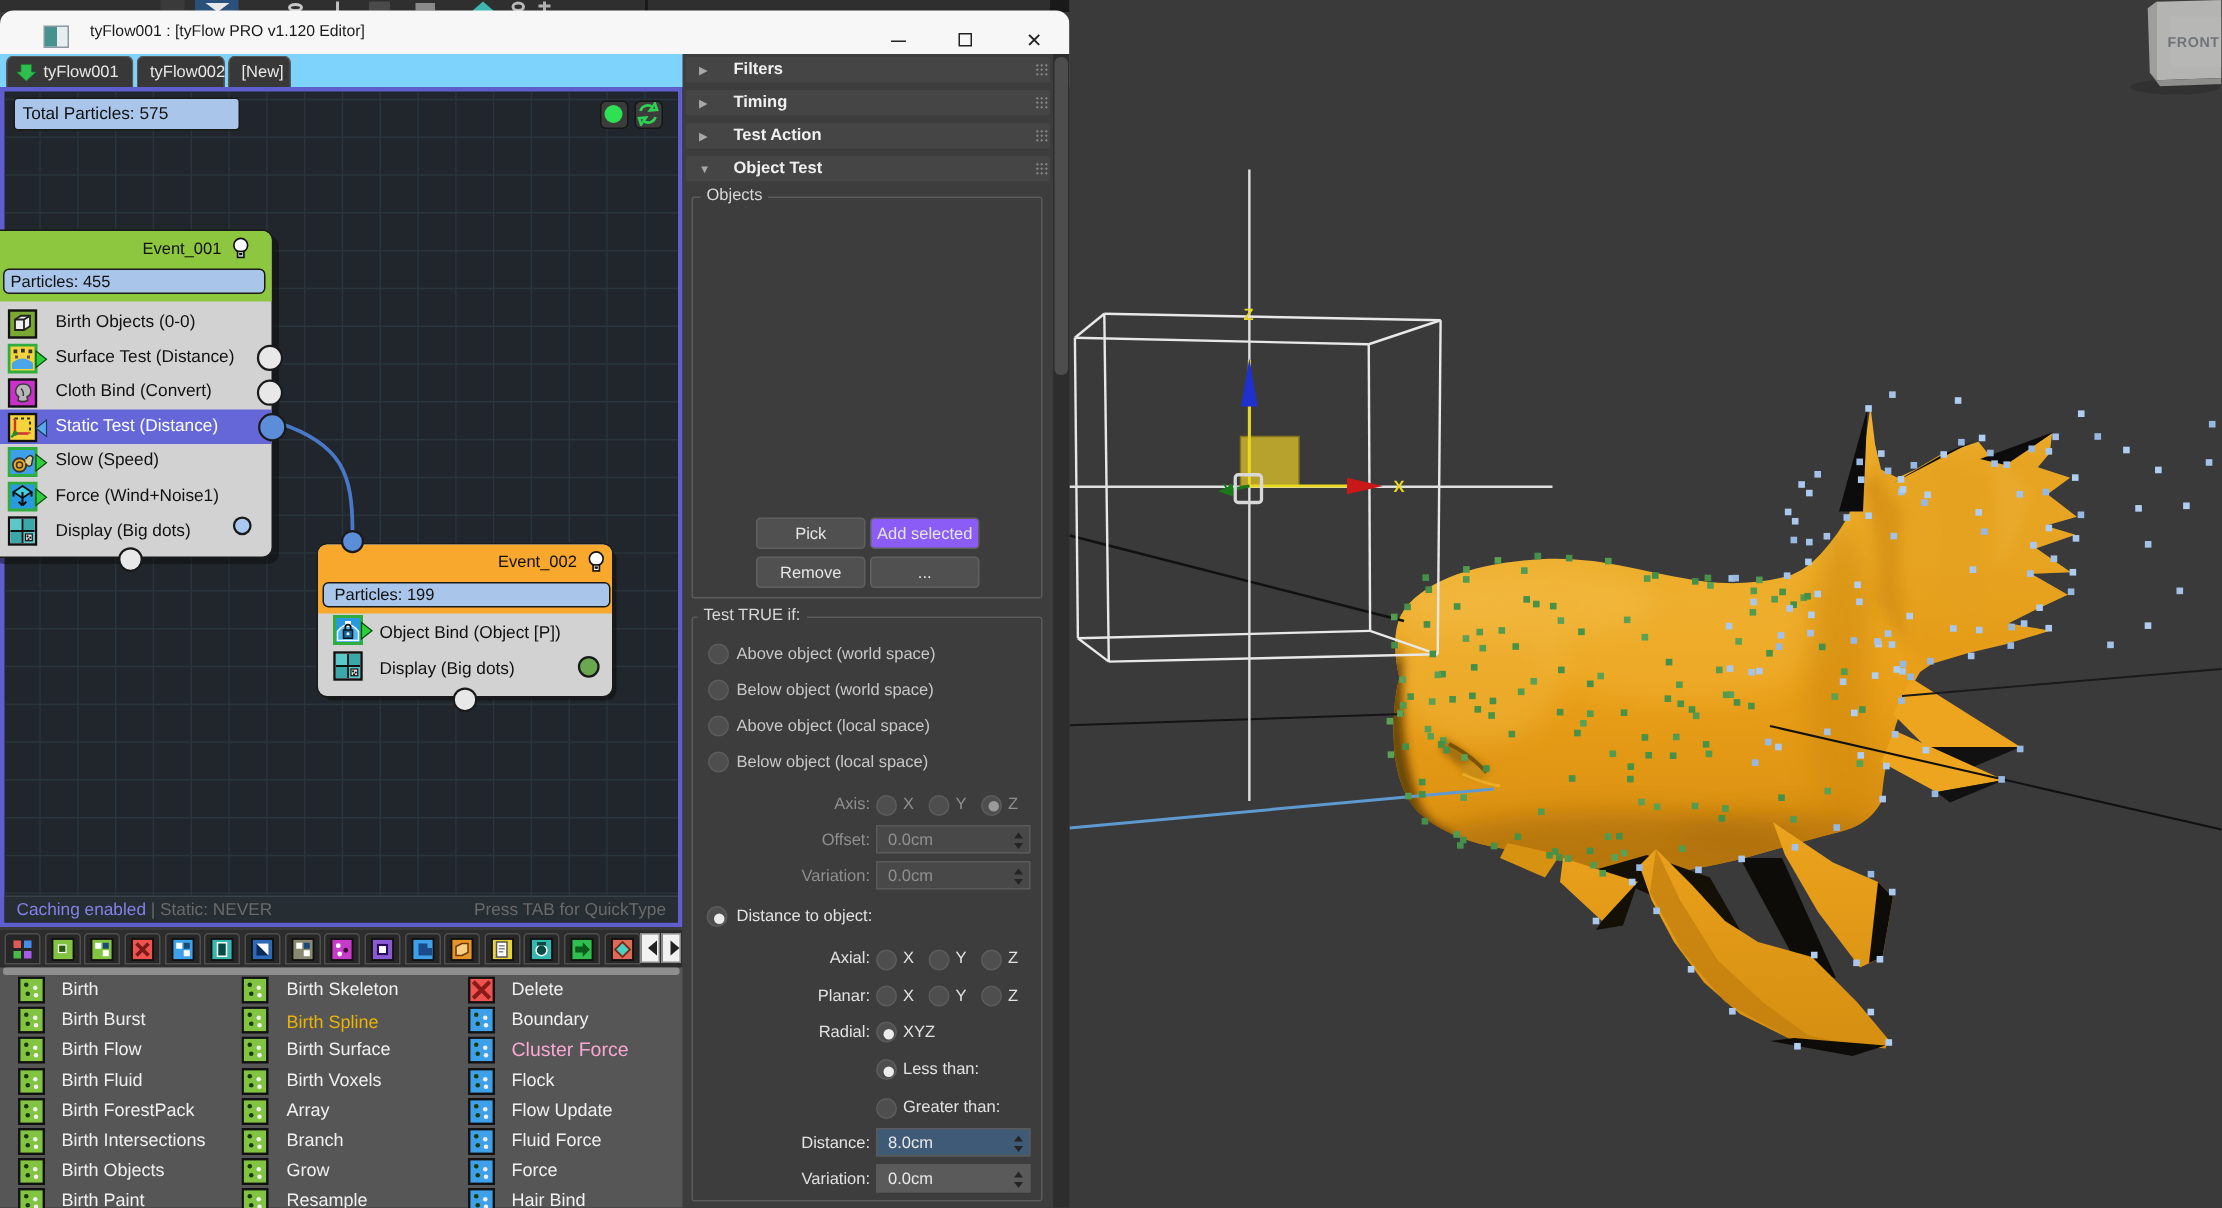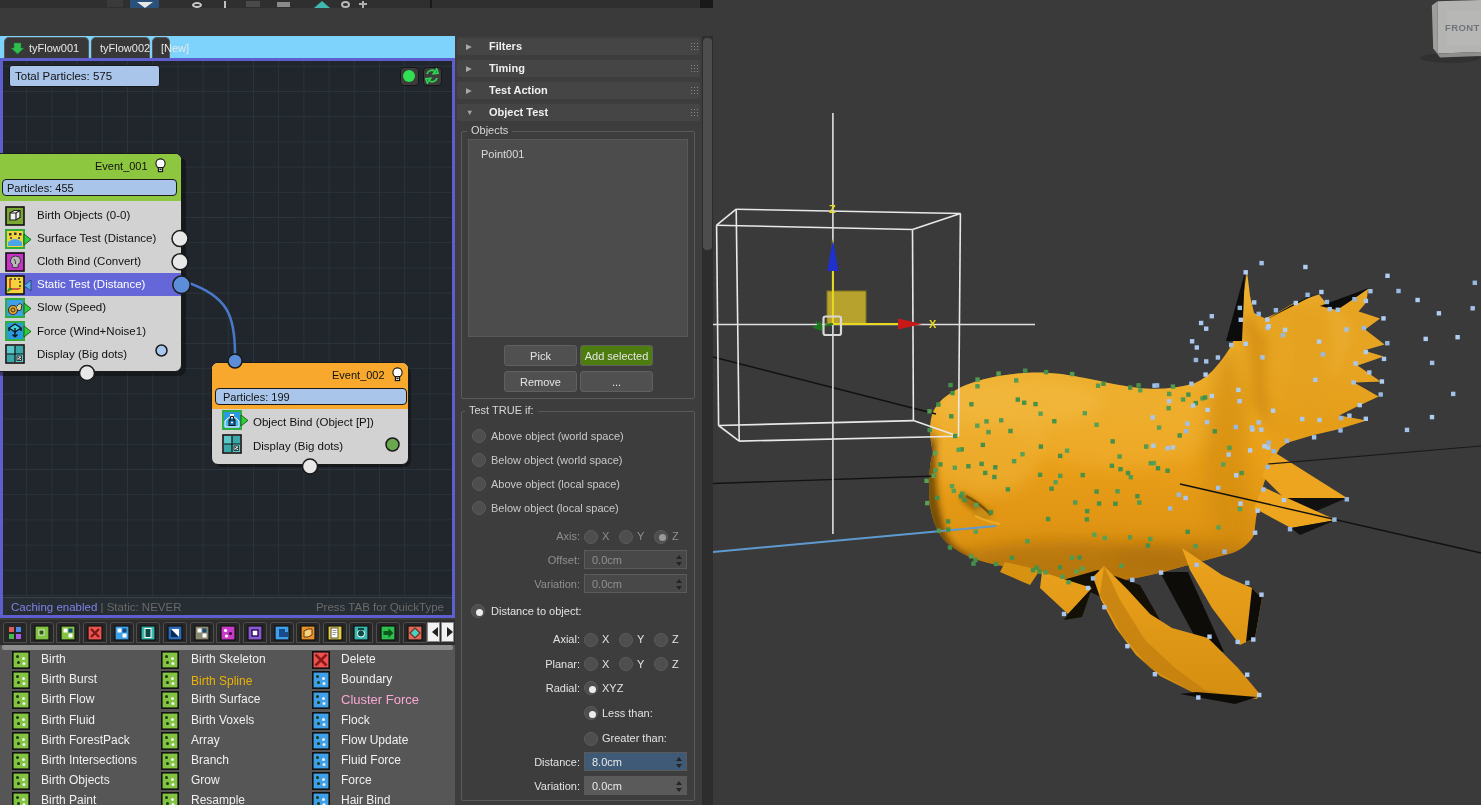--- a/index.html
+++ b/index.html
@@ -23,6 +23,14 @@
       <div class="abs" style="left:430px;top:0;width:2px;height:8px;background:#191919;"></div>
       <div class="abs" style="left:700px;top:0;width:13px;height:8px;background:#191919;"></div>
     </div>
+    <div class="abs" style="left:0;top:7px;width:713px;height:29px;background:#f7f7f7;border-radius:9px 9px 0 0;">
+<div class="abs" style="left:29px;top:10px;width:17px;height:15px;background:#e8eef0;border:1px solid #8a9aa4;"></div>
+<div class="abs" style="left:30px;top:11px;width:8px;height:13px;background:#47918e;"></div>
+<div class="abs" style="left:60px;top:8px;font-size:10.5px;color:#191919;">tyFlow001 : [tyFlow PRO v1.120 Editor]</div>
+<div class="abs" style="left:594px;top:20px;width:10px;height:1.2px;background:#222;"></div>
+<div class="abs" style="left:639px;top:15px;width:9px;height:9px;border:1.2px solid #222;"></div>
+<div class="abs" style="left:684px;top:13px;width:14px;height:14px;font-size:13px;color:#222;line-height:13px;">✕</div>
+</div>
     <div class="abs" style="left:0;top:36px;width:713px;height:22px;background:#7dd3fc;">
       <div class="abs" style="left:4px;top:1px;width:85px;height:21px;background:#383838;border:1px solid #585858;border-bottom:none;border-radius:5px 5px 0 0;color:#e8e8e8;font-size:11px;">
         <div class="abs" style="left:6px;top:4px;width:13px;height:13px;"><svg width="13" height="13">

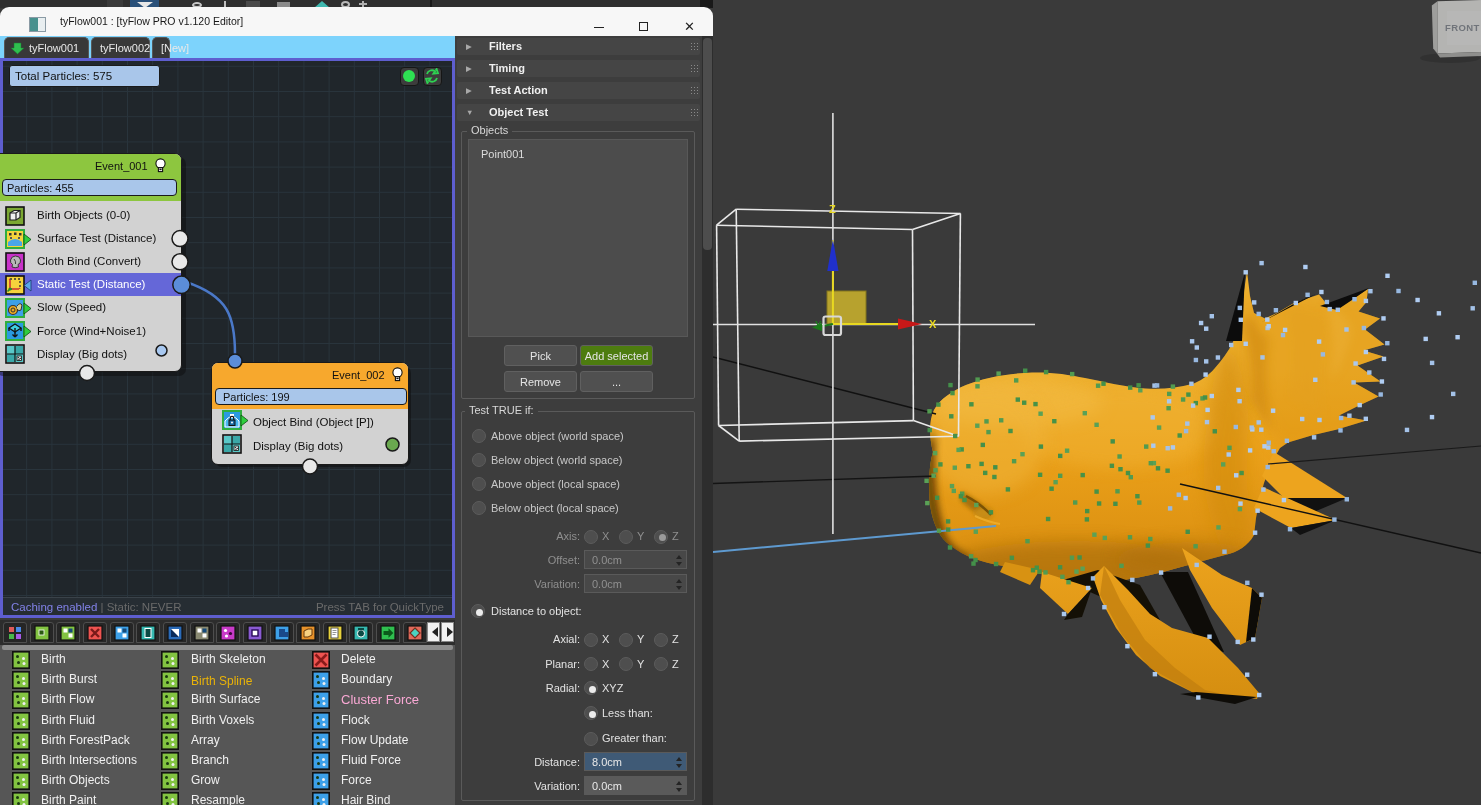--- a/index.html
+++ b/index.html
@@ -41,7 +41,7 @@
       <div class="abs" style="left:91px;top:1px;width:59px;height:21px;background:#383838;border:1px solid #585858;border-bottom:none;border-radius:5px 5px 0 0;color:#e8e8e8;font-size:11px;">
         <div class="abs" style="left:8px;top:4px;">tyFlow002</div>
       </div>
-      <div class="abs" style="left:152px;top:1px;width:18px;height:21px;background:#383838;border:1px solid #585858;border-bottom:none;border-radius:5px 5px 0 0;color:#e8e8e8;font-size:11px;">
+      <div class="abs" style="left:152px;top:1px;width:42px;height:21px;background:#383838;border:1px solid #585858;border-bottom:none;border-radius:5px 5px 0 0;color:#e8e8e8;font-size:11px;">
         <div class="abs" style="left:8px;top:4px;">[New]</div>
       </div>
     </div>

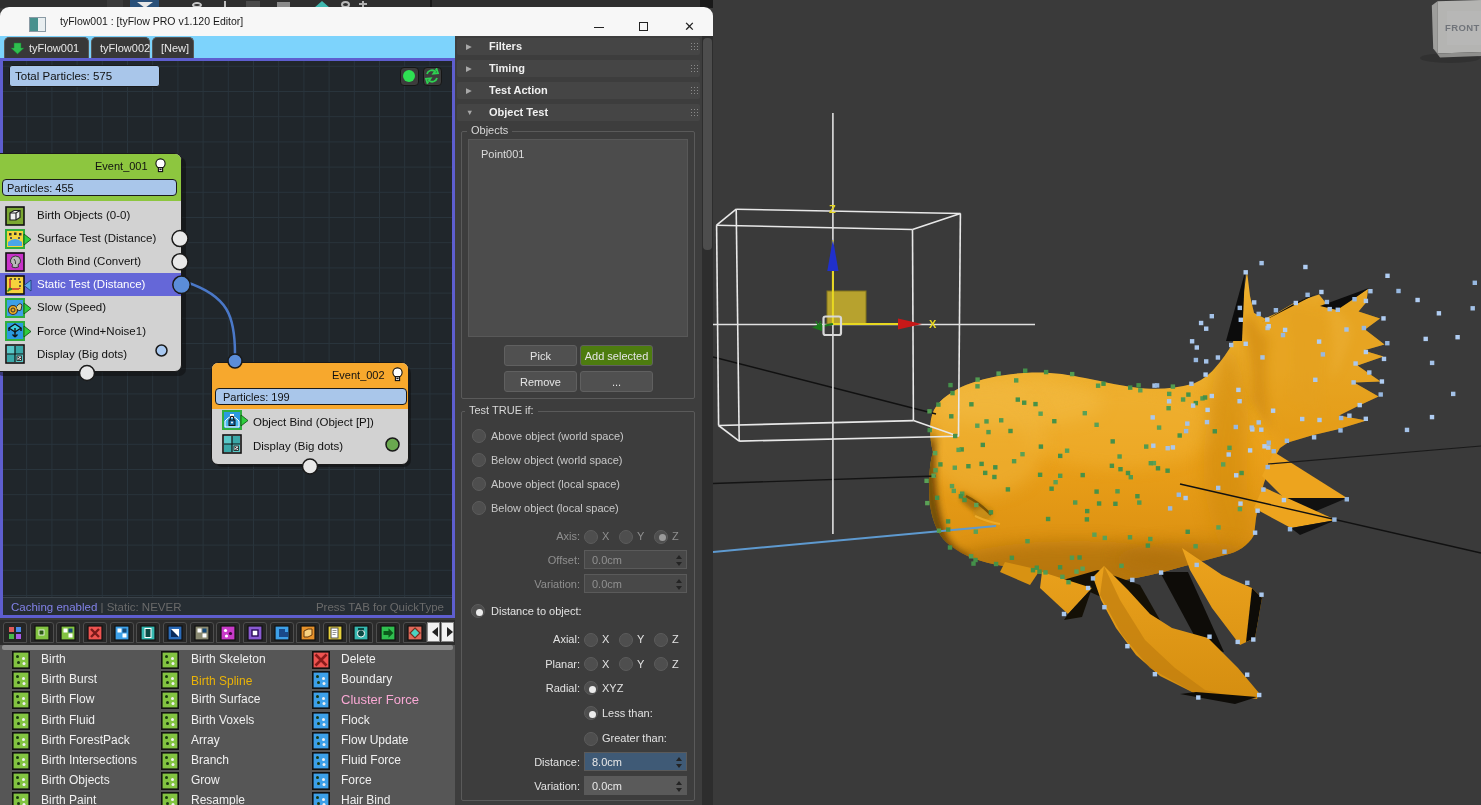--- a/index.html
+++ b/index.html
@@ -264,9 +264,6 @@
       </div>
       <div class="abs" style="left:6px;top:95px;width:234px;height:268px;border:1px solid #5a5a5a;border-radius:2px;"></div>
       <div class="abs" style="left:12px;top:88px;background:#3d3d3d;padding:0 4px;color:#d8d8d8;">Objects</div>
-      <div class="abs" style="left:13px;top:103px;width:220px;height:198px;background:#4c4c4c;border:1px solid #585858;">
-        <div class="abs" style="left:12px;top:8px;color:#dcdcdc;">Point001</div>
-      </div>
       <div class="abs" style="left:49px;top:309px;width:73px;height:21px;background:#505050;border:1px solid #606060;border-radius:3px;text-align:center;color:#e5e5e5;font-size:11px;">
         <div style="margin-top:3.5px;">Pick</div>
       </div>

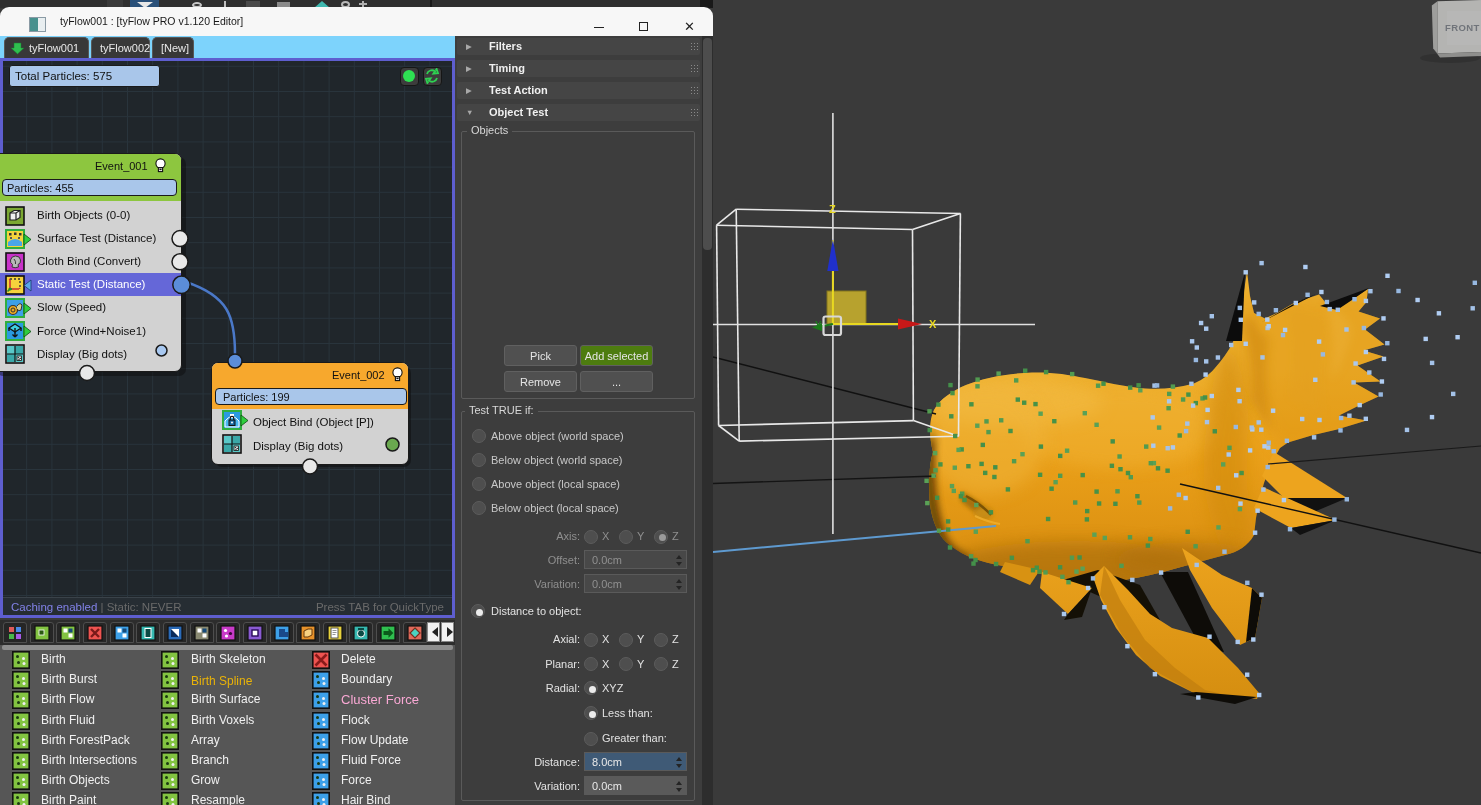--- a/index.html
+++ b/index.html
@@ -267,7 +267,7 @@
       <div class="abs" style="left:49px;top:309px;width:73px;height:21px;background:#505050;border:1px solid #606060;border-radius:3px;text-align:center;color:#e5e5e5;font-size:11px;">
         <div style="margin-top:3.5px;">Pick</div>
       </div>
-      <div class="abs" style="left:125px;top:309px;width:73px;height:21px;background:#4d7c0f;border:1px solid #606060;border-radius:3px;text-align:center;color:#e5e5e5;font-size:11px;">
+      <div class="abs" style="left:125px;top:309px;width:73px;height:21px;background:#8b5cf6;border:1px solid #606060;border-radius:3px;text-align:center;color:#e5e5e5;font-size:11px;">
         <div style="margin-top:3.5px;">Add selected</div>
       </div>
       <div class="abs" style="left:49px;top:335px;width:73px;height:21px;background:#505050;border:1px solid #606060;border-radius:3px;text-align:center;color:#e5e5e5;font-size:11px;">

